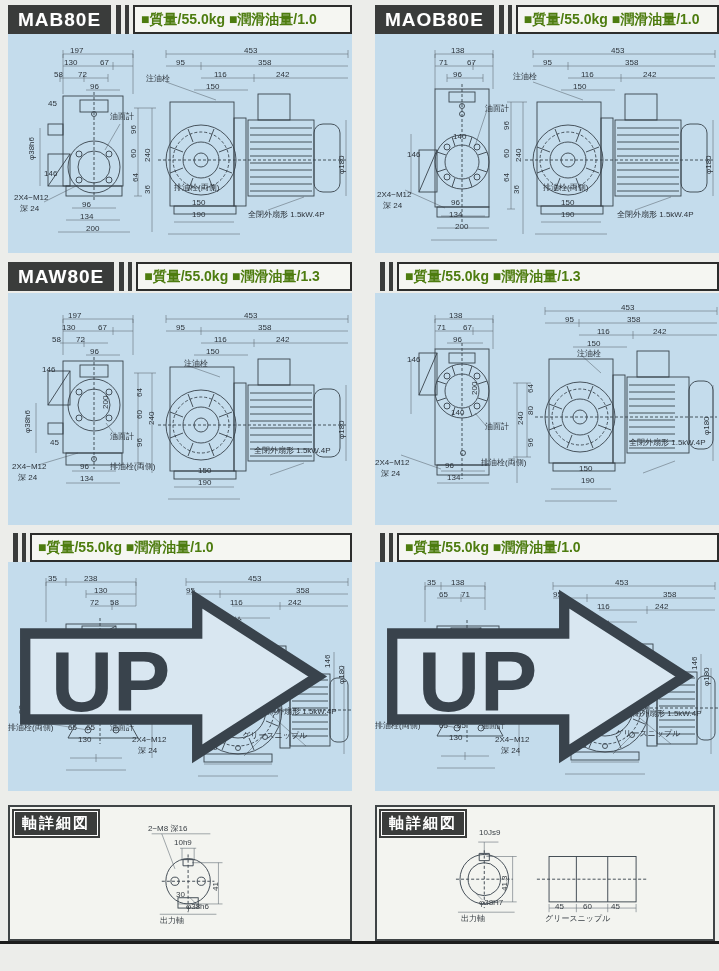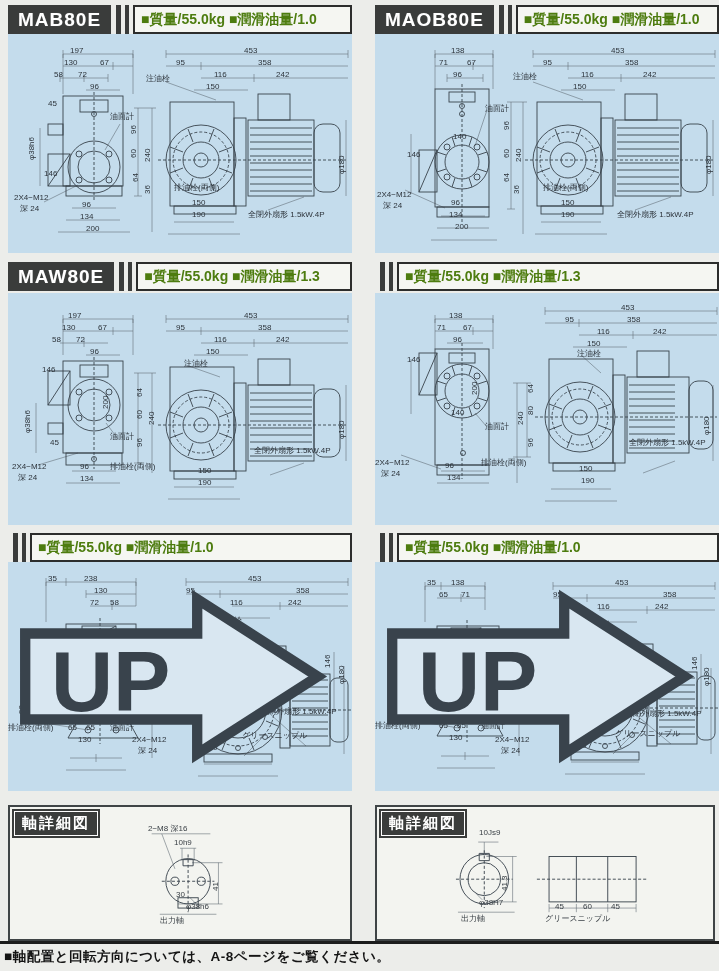--- a/index.html
+++ b/index.html
@@ -627,7 +627,6 @@
   </section>
 
   <div class="footer-rule"></div>
-  <div class="footer">■軸配置と回転方向については、A-8ページをご覧ください。</div>
 
 </div>
 

